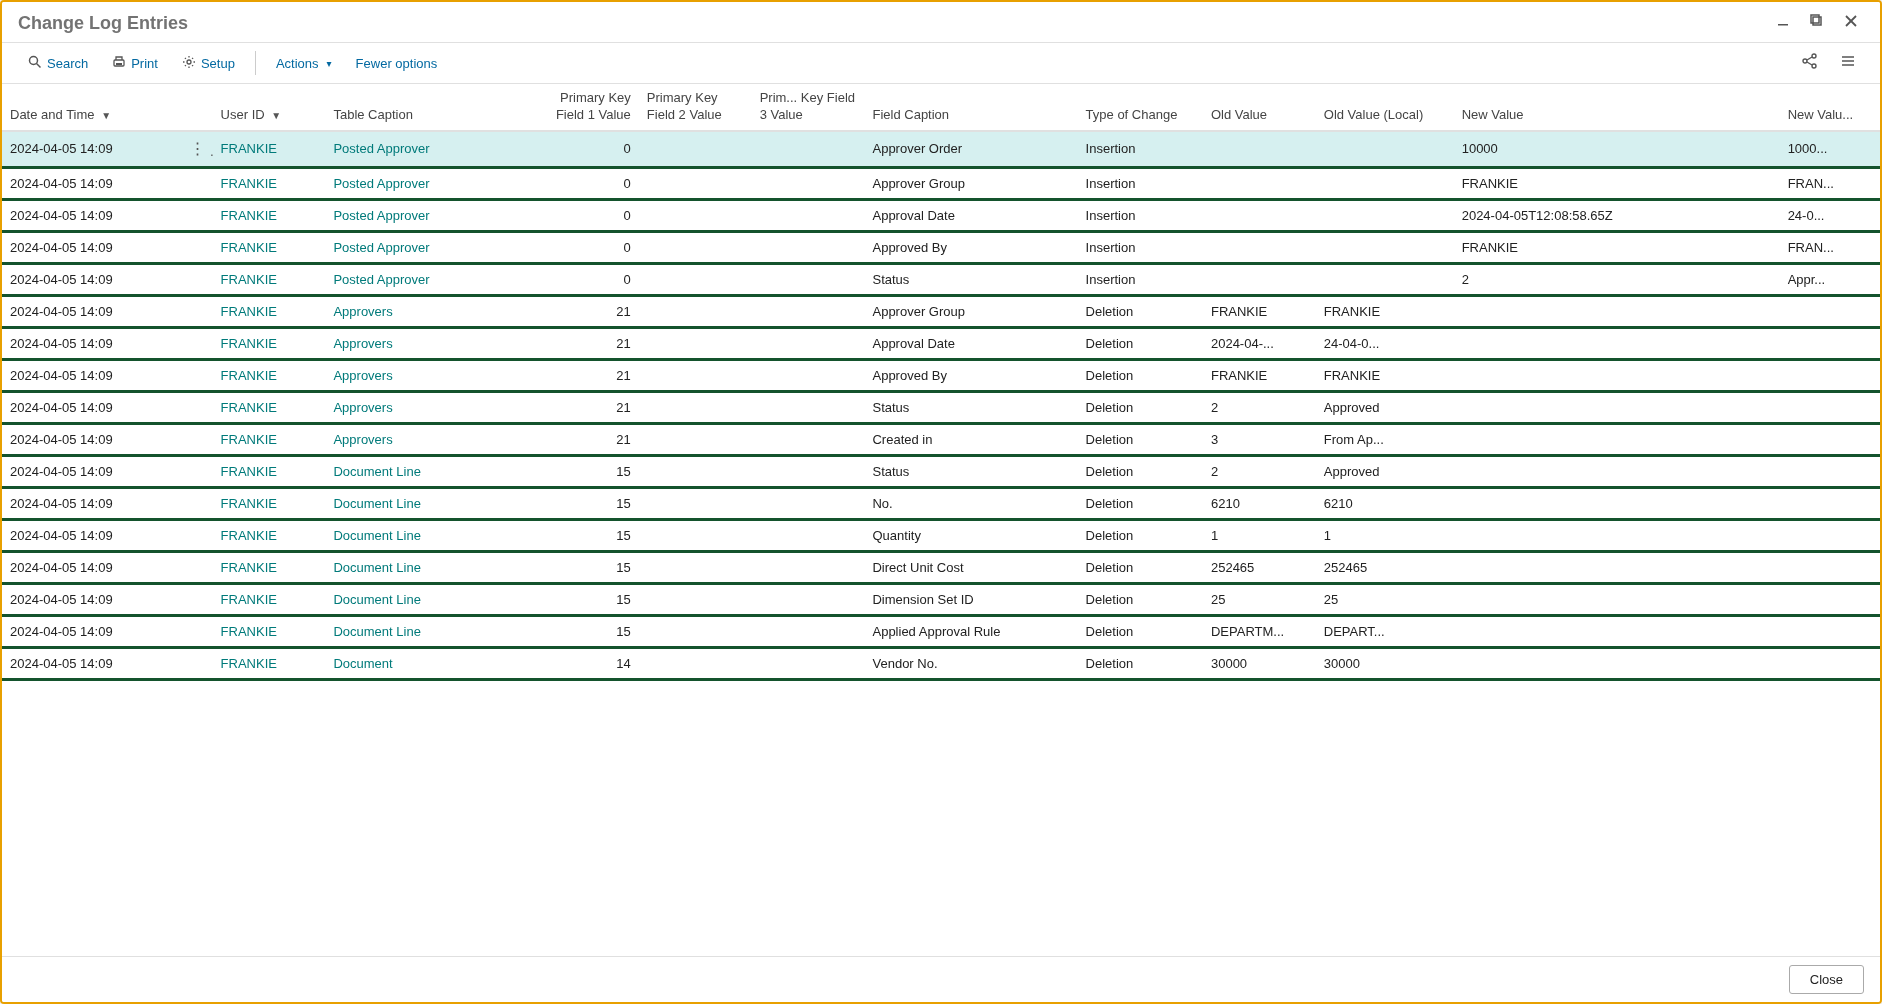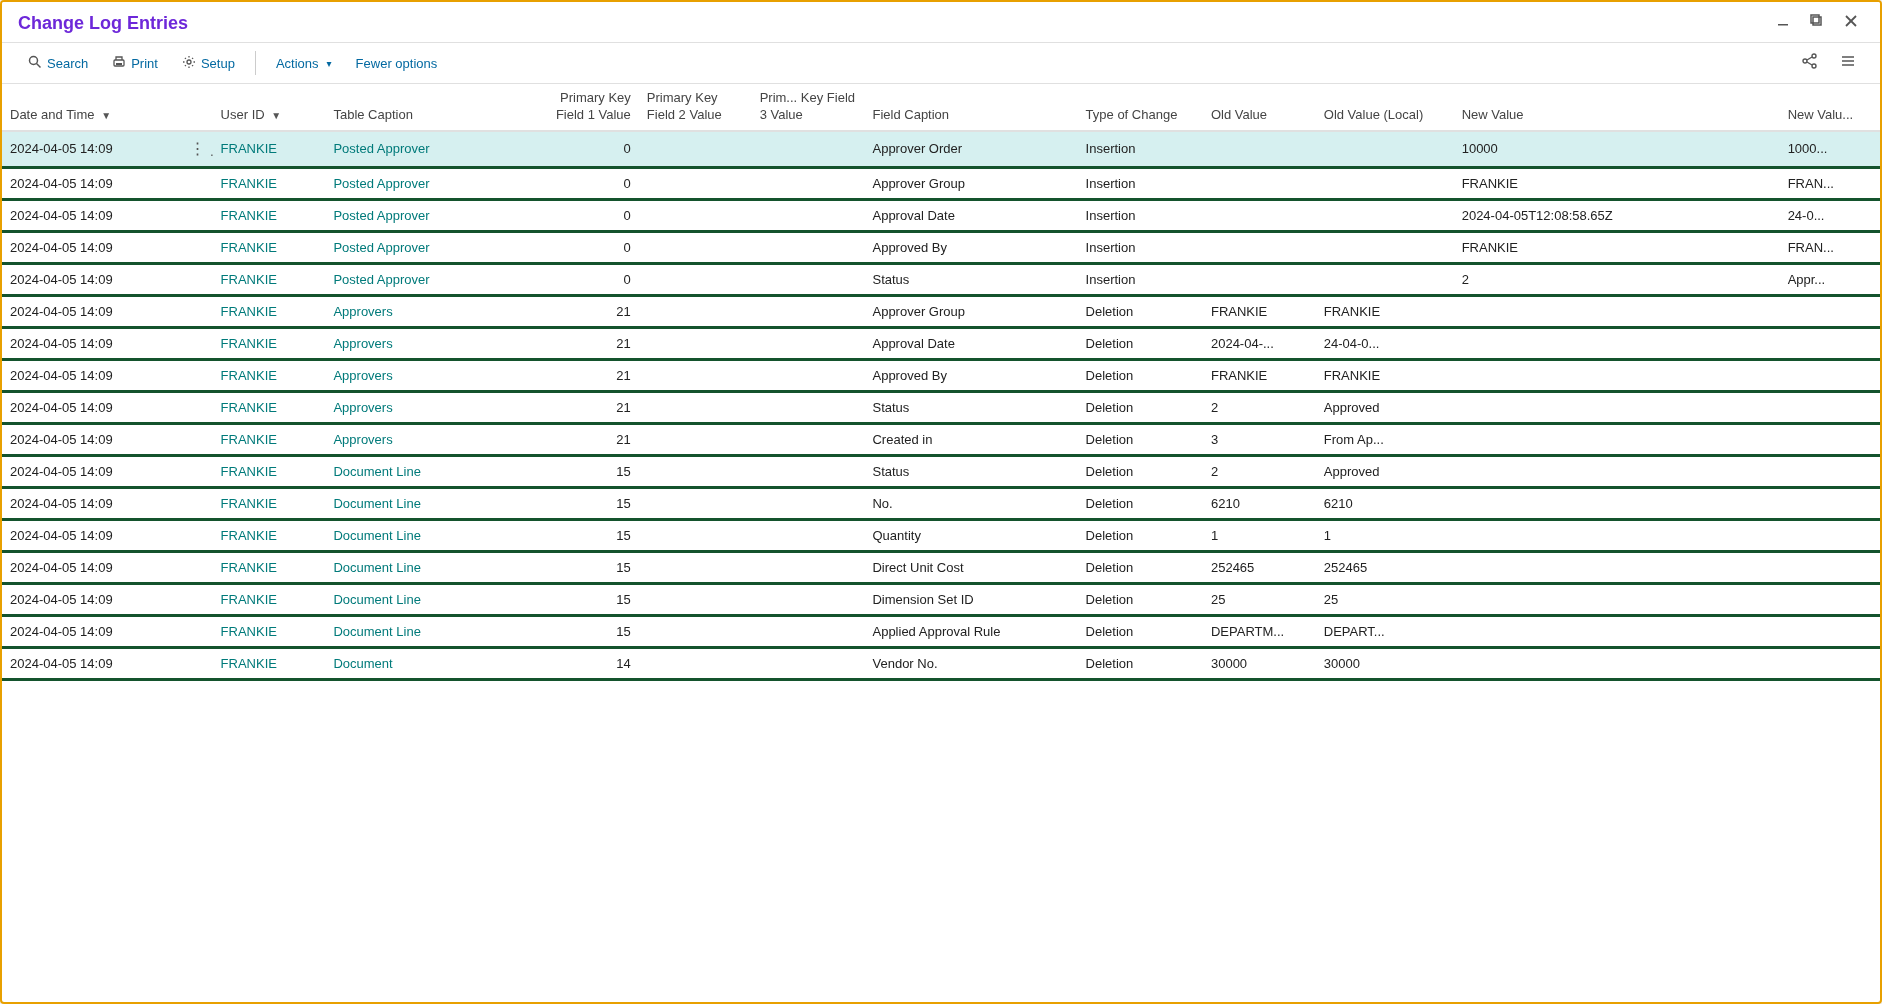--- a/index.html
+++ b/index.html
@@ -34,7 +34,7 @@
     .title-text {
       font-size: 18px;
       font-weight: 600;
-      color: #6d28d9;
+      color: #737373;
     }
     .title-controls {
       display: flex;

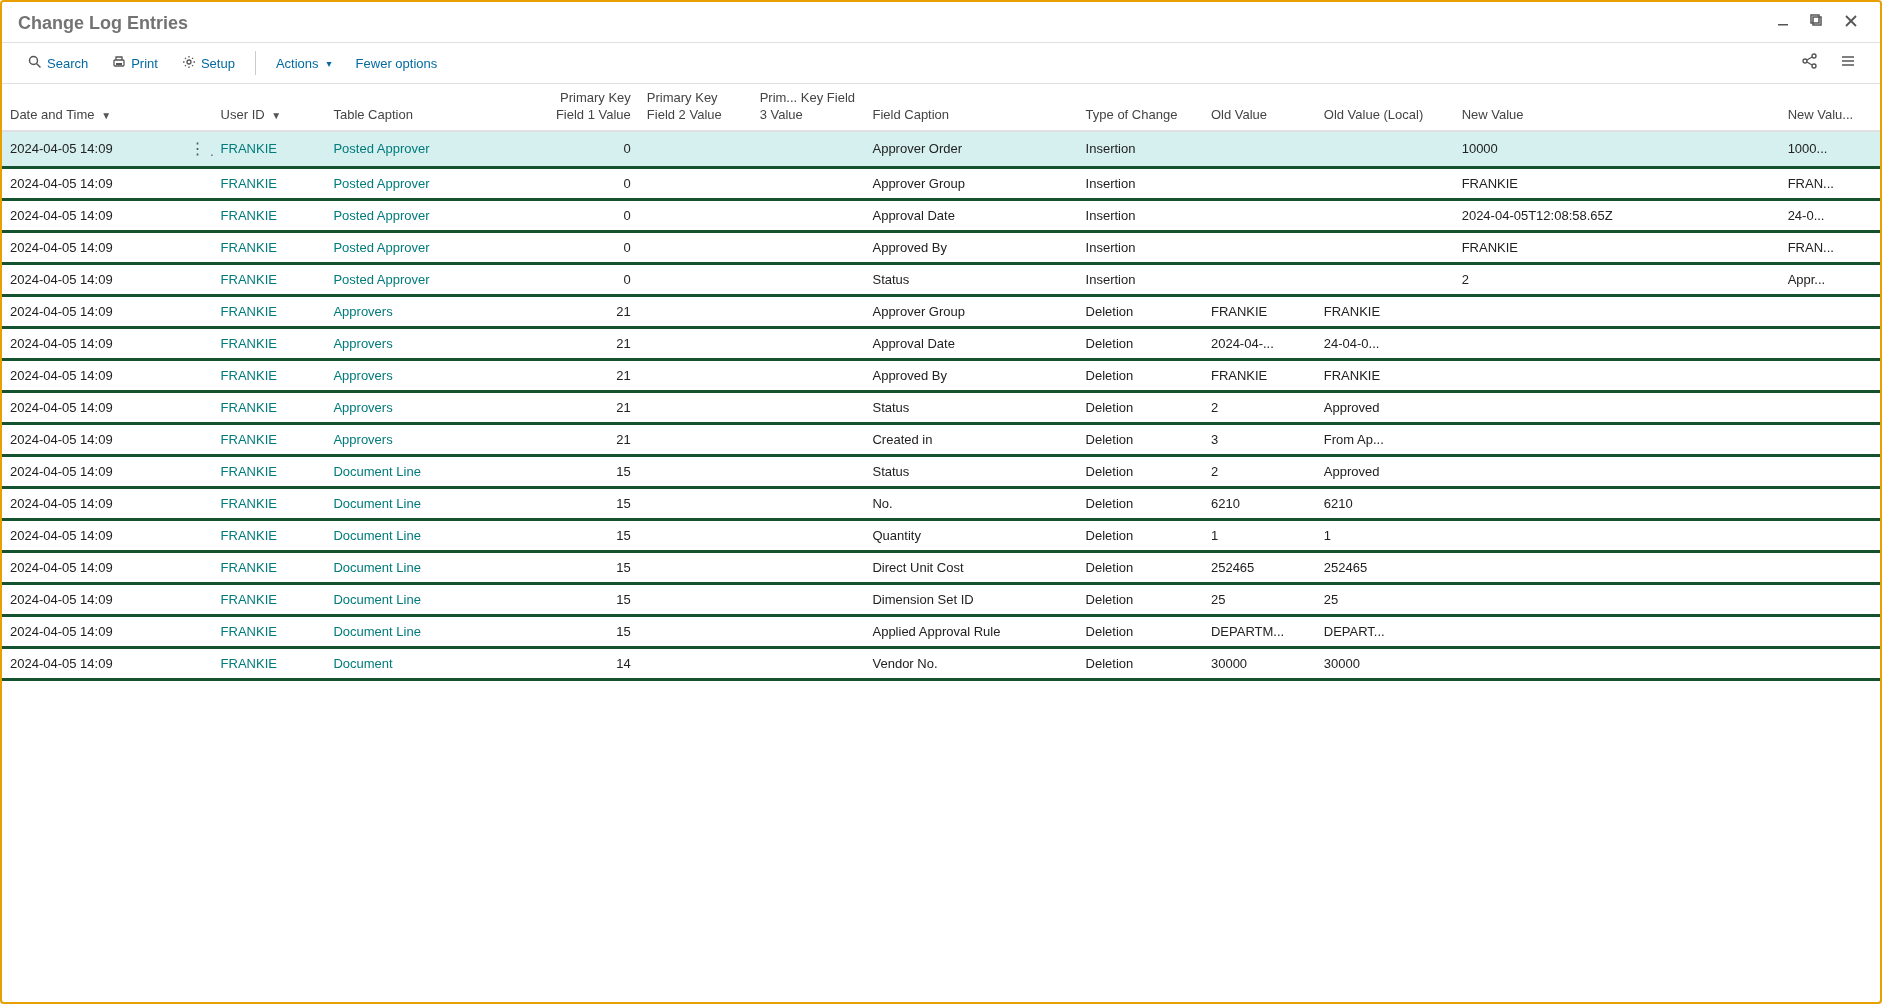--- a/index.html
+++ b/index.html
@@ -573,6 +573,9 @@
     </table>
   </div>
 
+  <div class="footer">
+    <button class="close-btn">Close</button>
+  </div>
 </div>
 
 </body></html>

